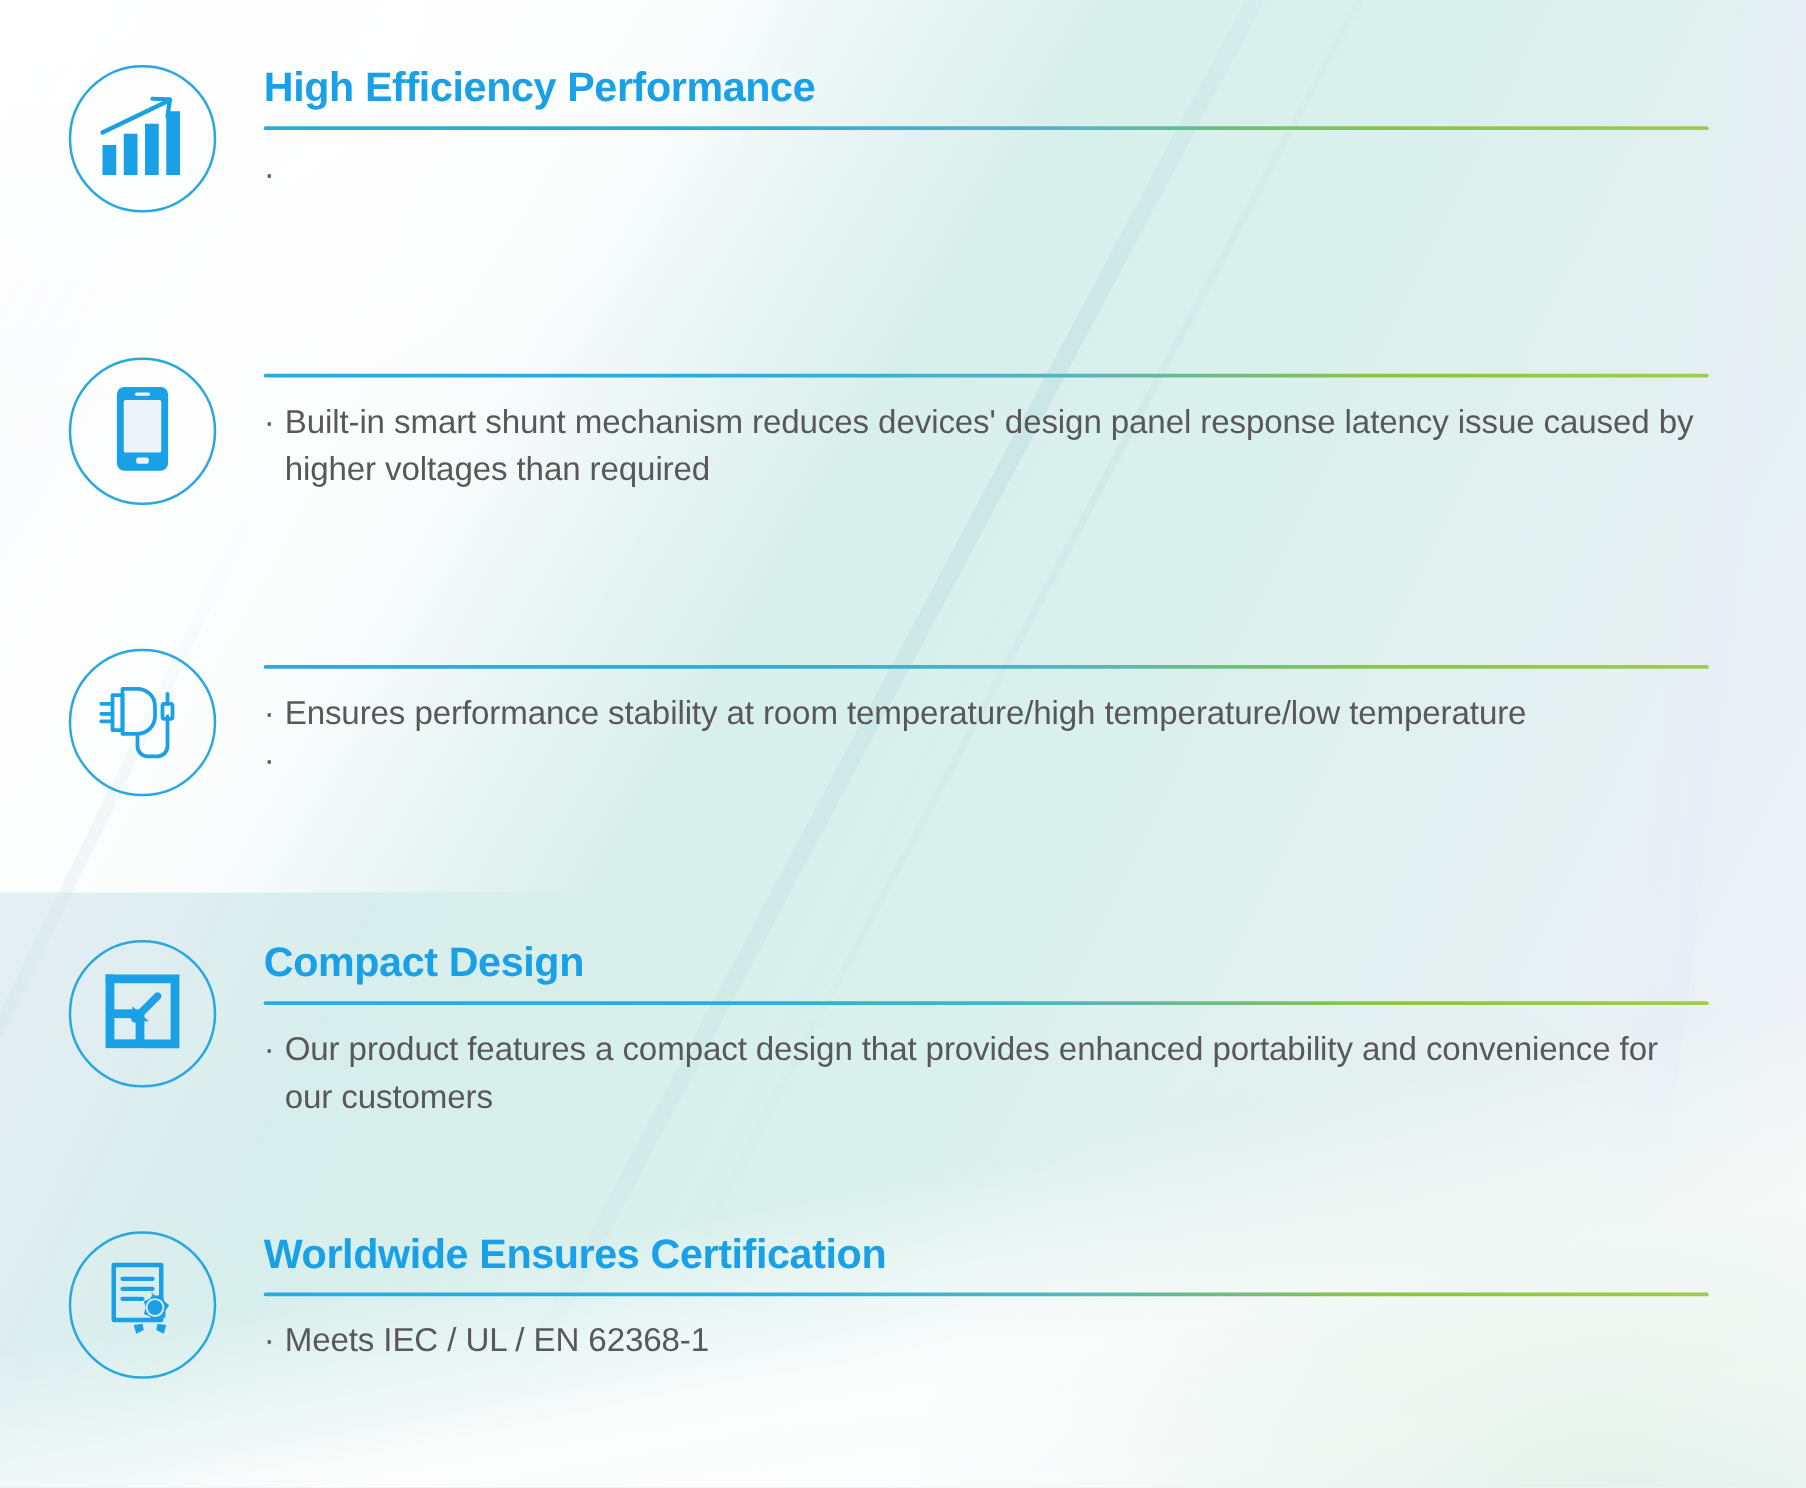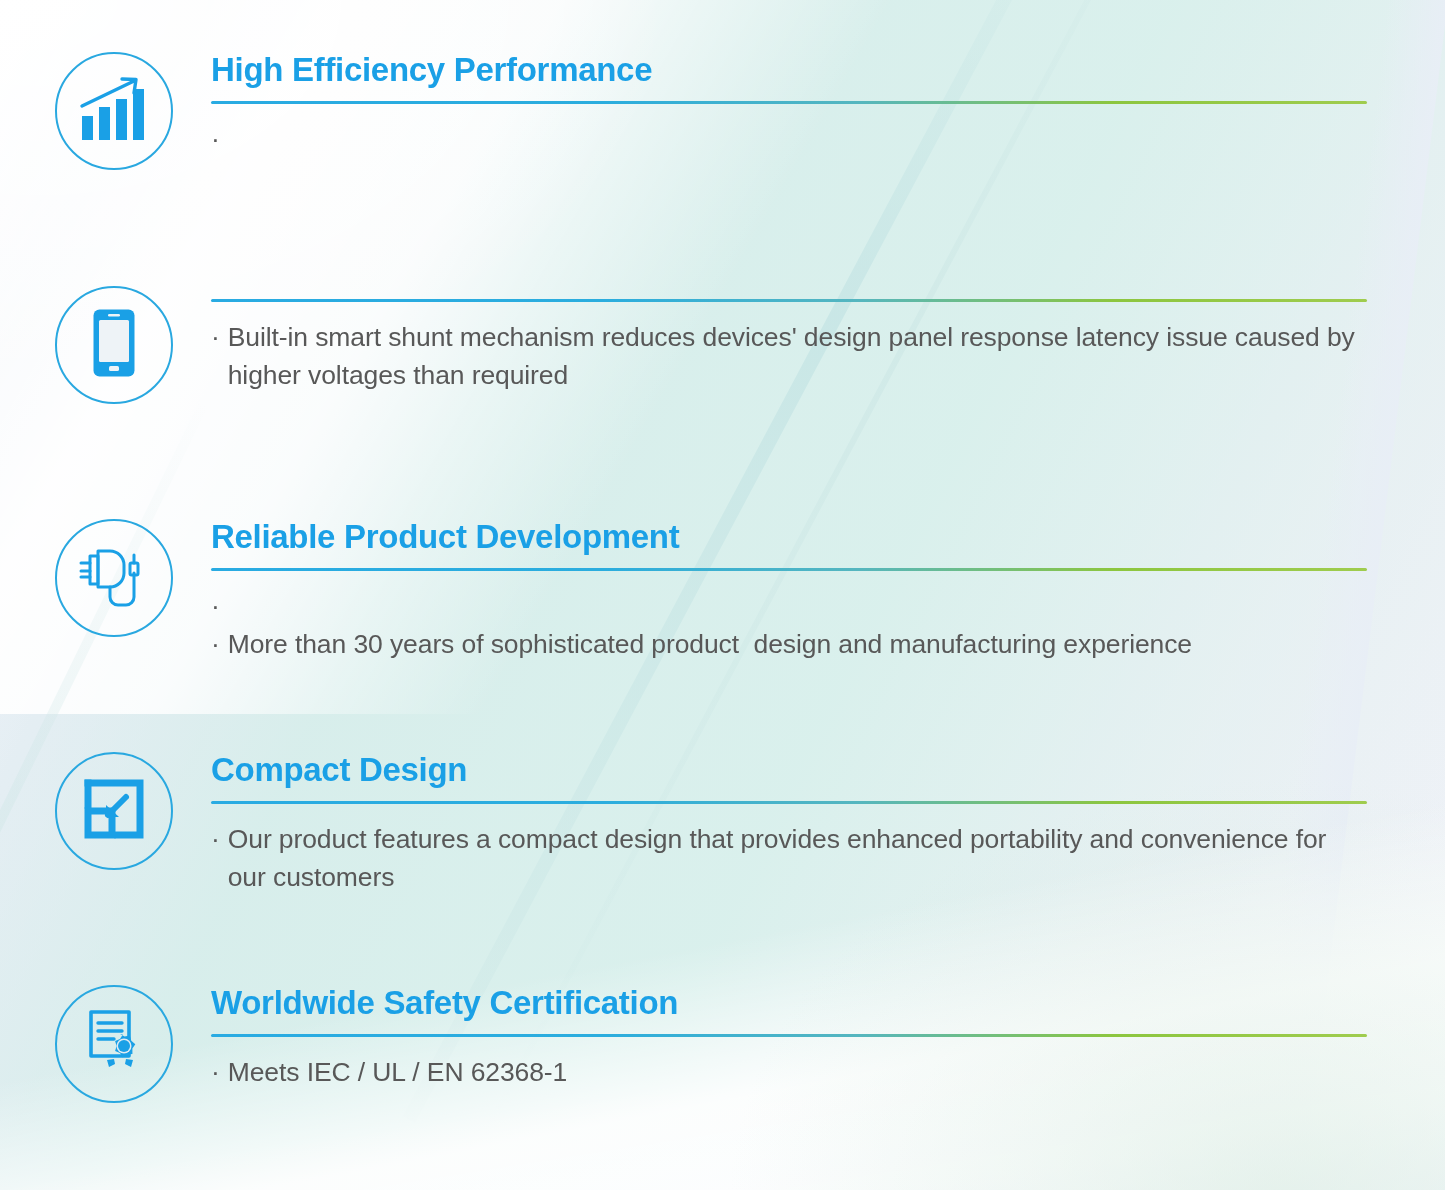--- a/index.html
+++ b/index.html
@@ -308,7 +308,6 @@
       </span>
     </div>
     <div class="feature-body">
-      <div class="feature-title">Reliable Product Development</div>
       <div class="feature-rule"></div>
       <div class="bullets">
         <div class="bullet">

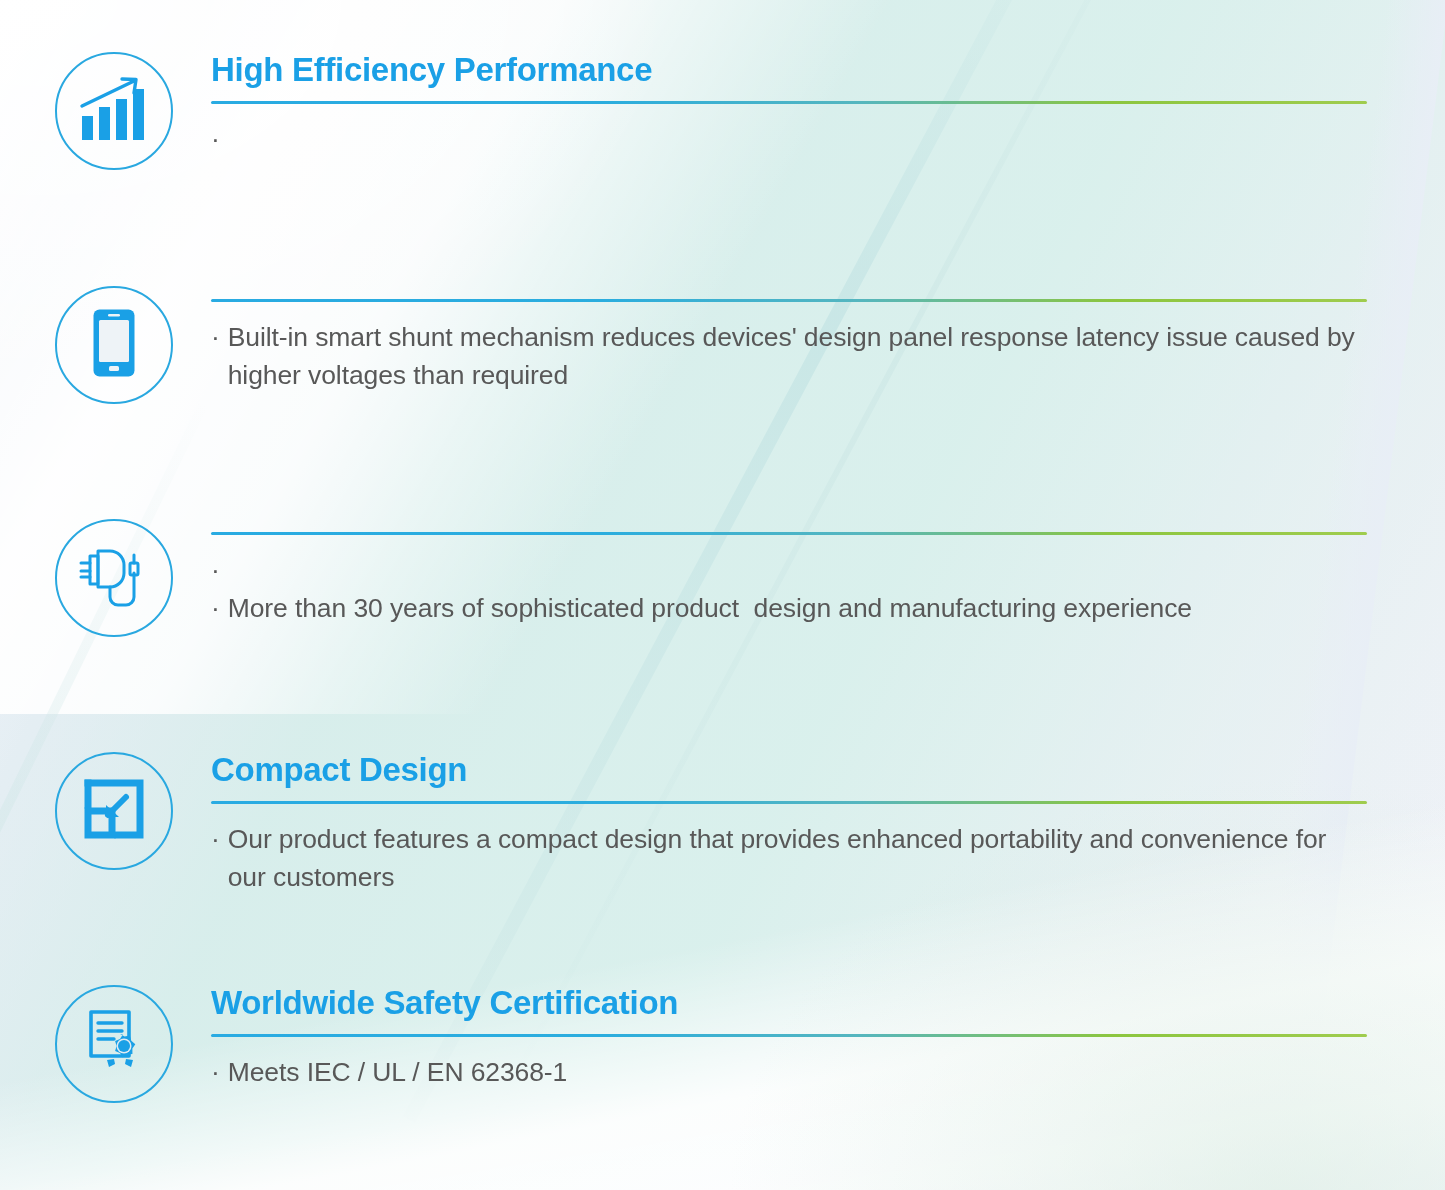--- a/index.html
+++ b/index.html
@@ -312,6 +312,7 @@
       <div class="bullets">
         <div class="bullet">
           <span class="bullet-dot">·</span>
+          <span class="bullet-text">Ensures performance stability at room temperature/high temperature/low temperature</span>
         </div>
         <div class="bullet">
           <span class="bullet-dot">·</span>

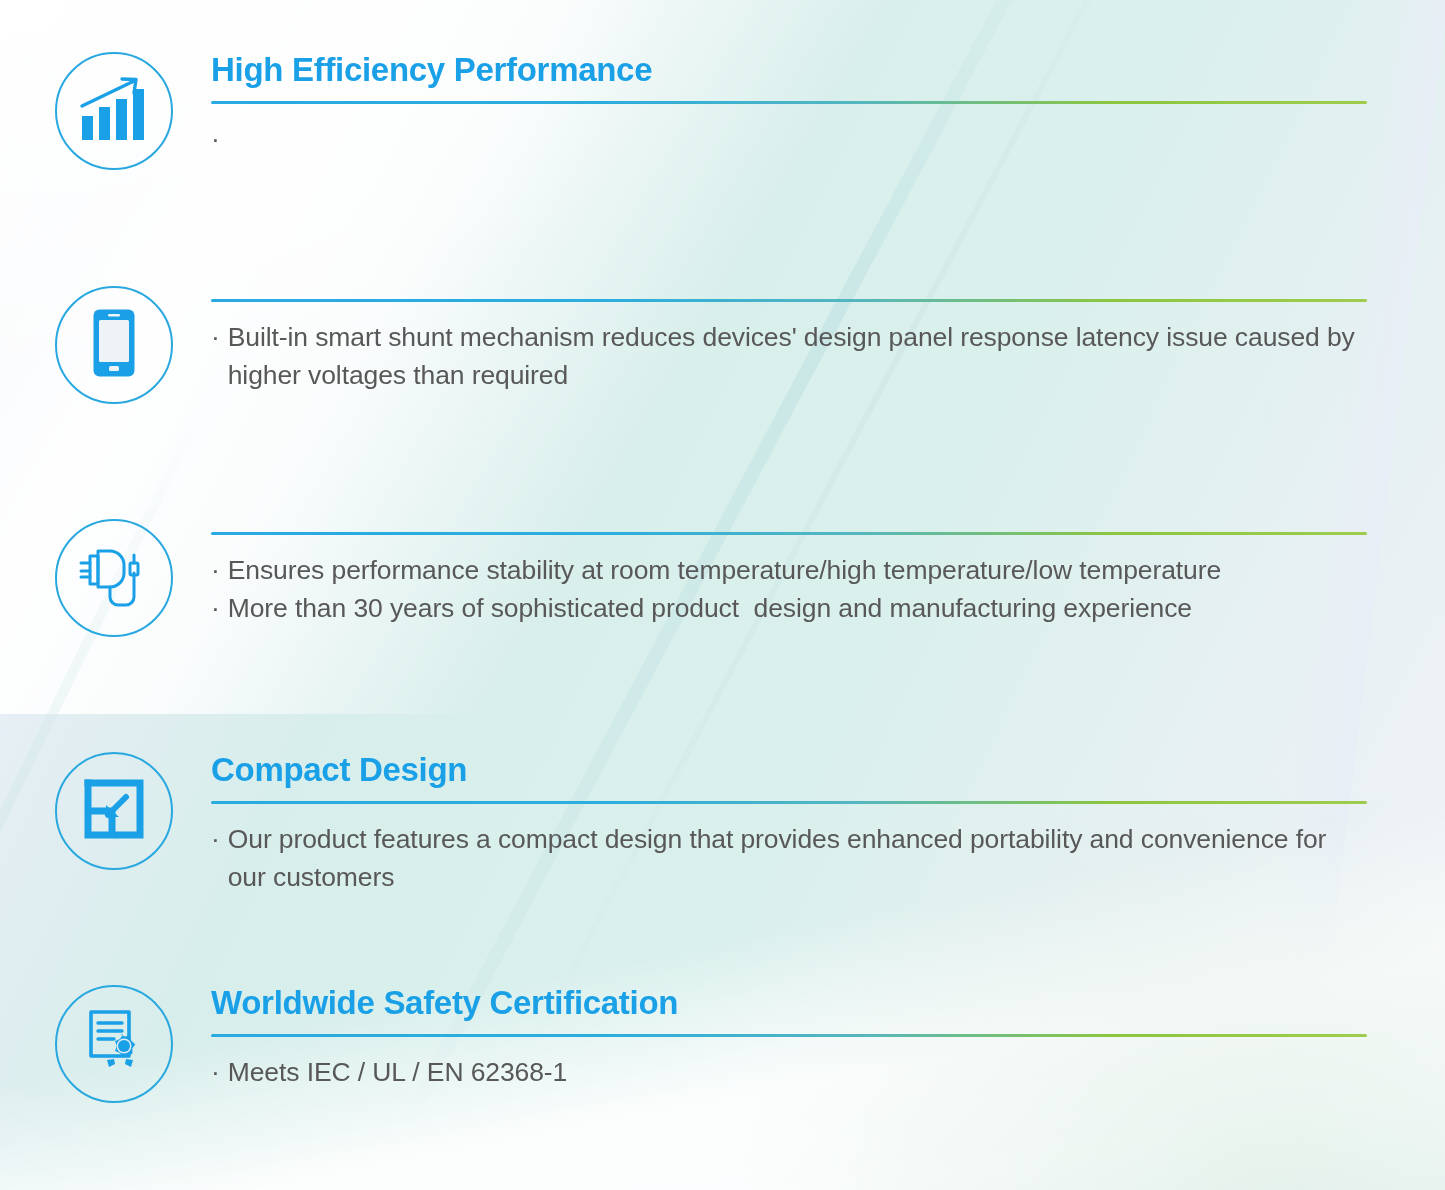--- a/index.html
+++ b/index.html
@@ -316,7 +316,6 @@
         </div>
         <div class="bullet">
           <span class="bullet-dot">·</span>
-          <span class="bullet-text">More than 30 years of sophisticated product  design and manufacturing experience</span>
         </div>
       </div>
     </div>

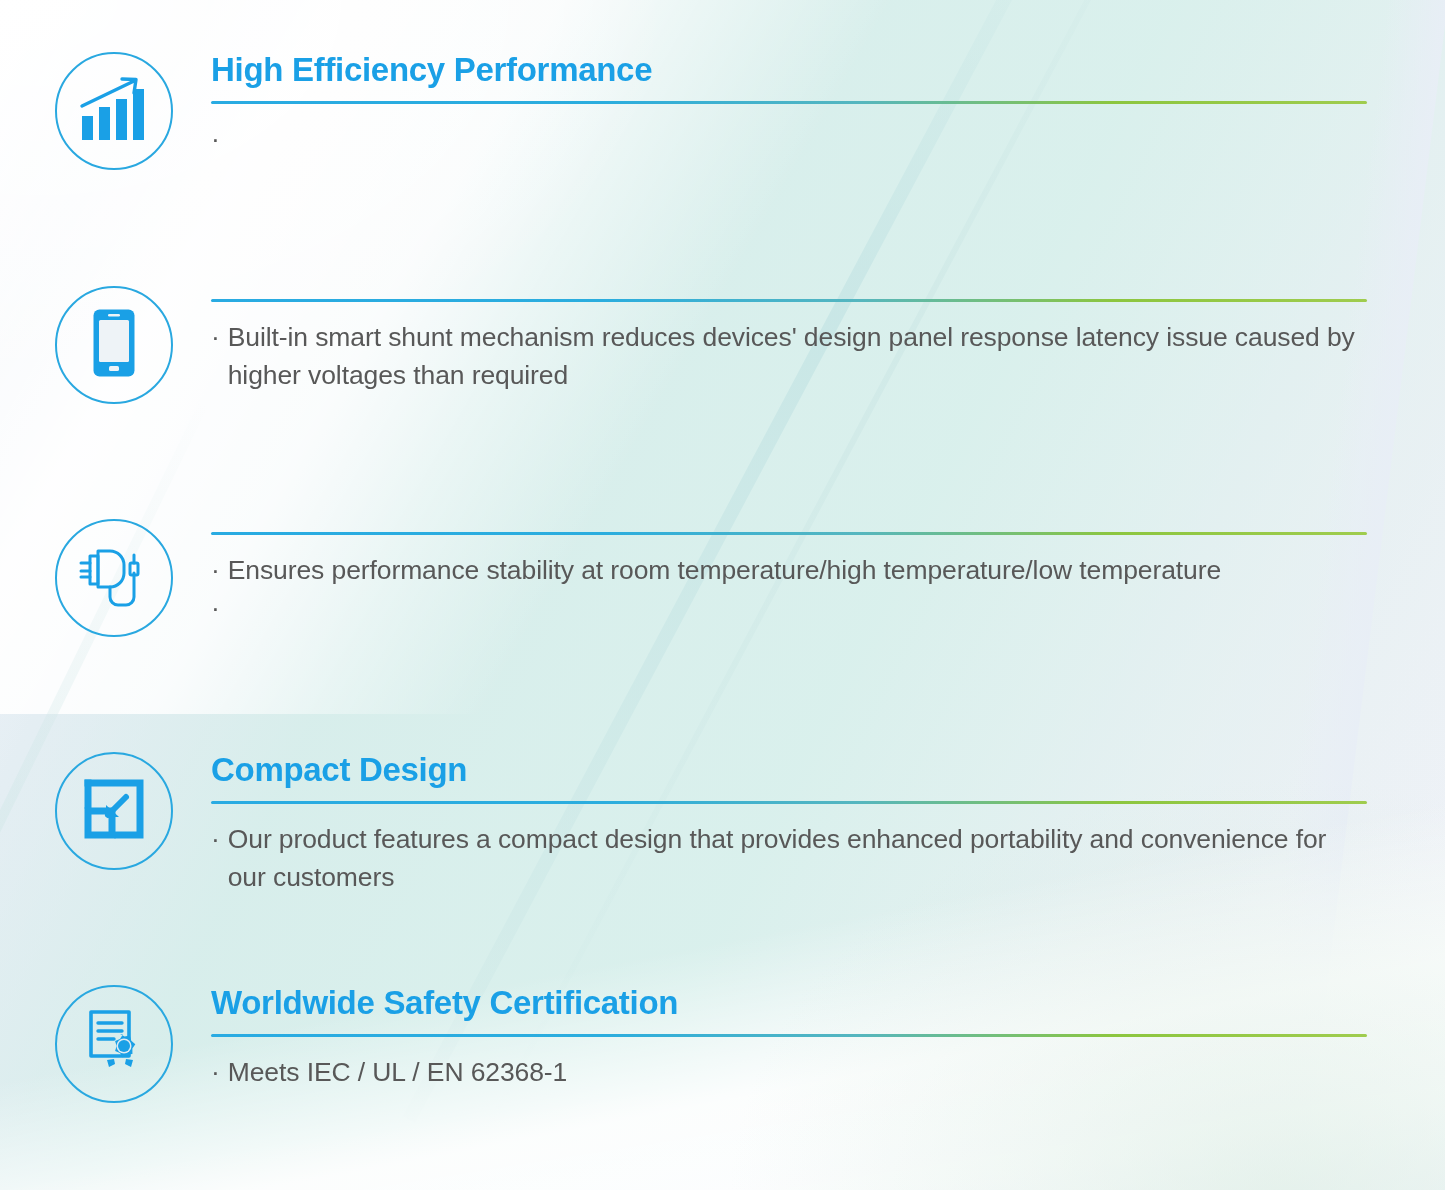--- a/index.html
+++ b/index.html
@@ -360,7 +360,7 @@
       </span>
     </div>
     <div class="feature-body">
-      <div class="feature-title">Worldwide Safety Certification</div>
+      <div class="feature-title">Worldwide Ensures Certification</div>
       <div class="feature-rule"></div>
       <div class="bullets">
         <div class="bullet">

